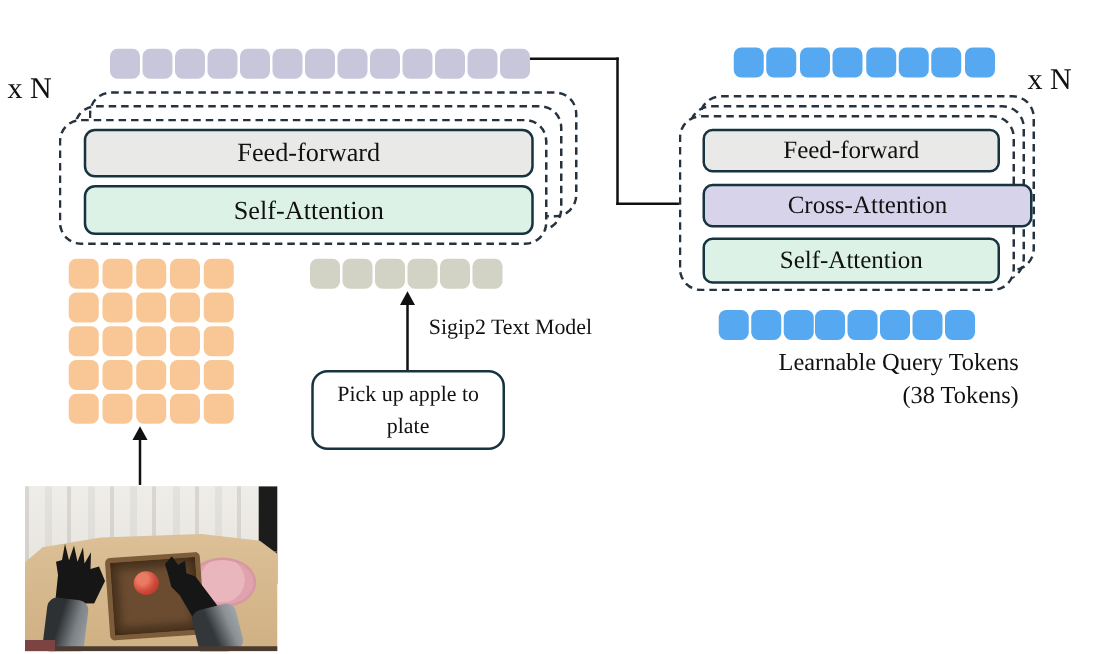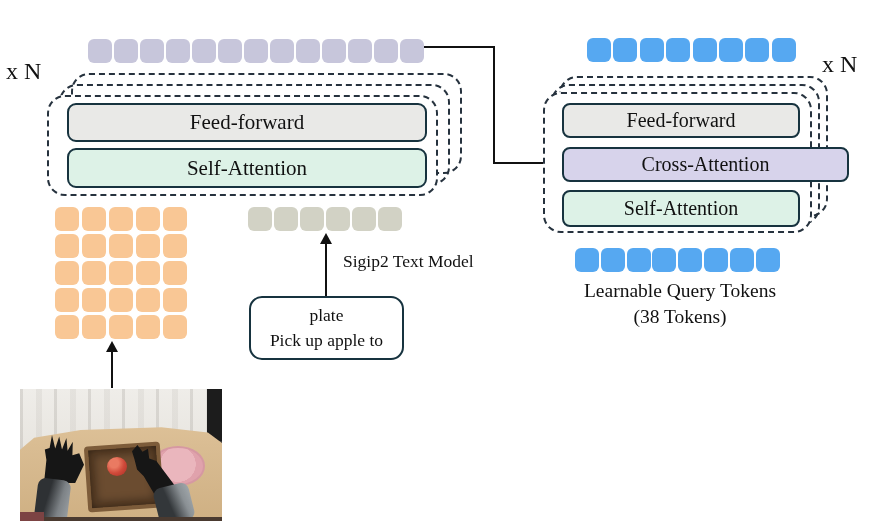--- a/index.html
+++ b/index.html
@@ -211,7 +211,7 @@
   <div class="layer-box small" style="left: 562px; top: 103px; width: 238px; height: 35px; background: rgb(233, 233, 231);">
     <span>Feed-forward</span>
   </div>
-  <div class="layer-box small" style="left: 562px; top: 147px; width: 287px; height: 35px; background: rgb(215, 211, 235);">
+  <div class="layer-box small" style="left: 562px; top: 147px; width: 264px; height: 35px; background: rgb(215, 211, 235);">
     <span>Cross-Attention</span>
   </div>
   <div class="layer-box small" style="left: 562px; top: 190px; width: 238px; height: 37px; background: rgb(221, 242, 231);">

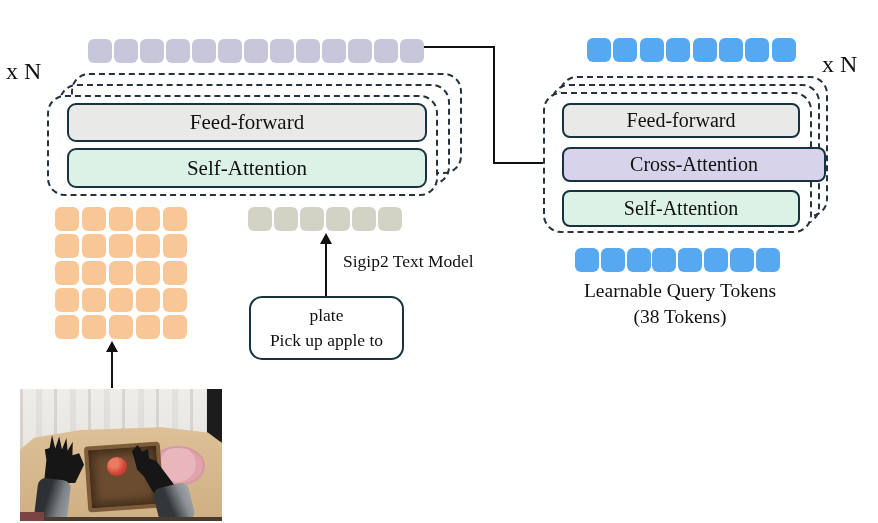--- a/index.html
+++ b/index.html
@@ -45,7 +45,7 @@
   .xn { position: absolute; font-size: 24px; }
   .lbl { position: absolute; font-size: 17.5px; line-height: 1.25; }
   .title { position: absolute; font-weight: bold; font-size: 19.5px; text-align: center; }
-  .qlbl { position: absolute; font-size: 19.5px; text-align: center; }
+  .qlbl { position: absolute; font-size: 19.5px; text-align: right; }
 
   .prompt-box {
     position: absolute; border: 2px solid #17333f; border-radius: 13px;

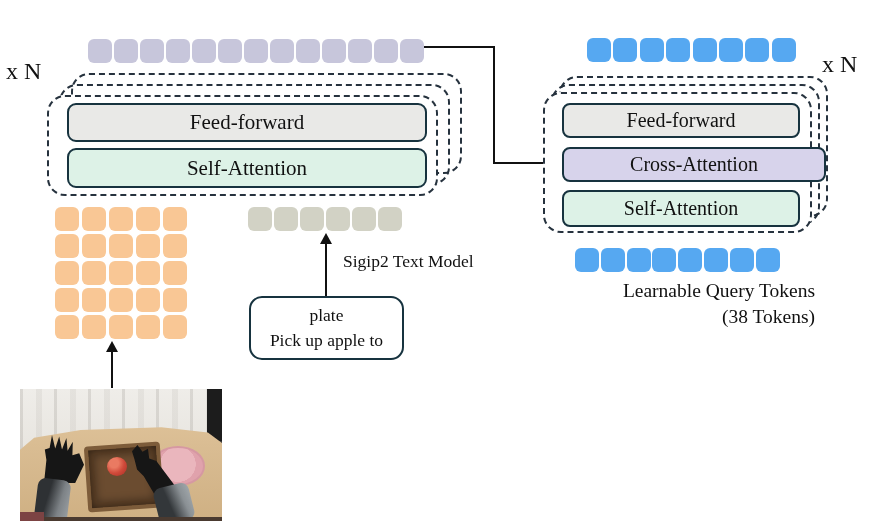--- a/index.html
+++ b/index.html
@@ -165,8 +165,8 @@
   <div class="lbl" style="left:343px; top:251px;">Sigip2 Text Model</div>
 
   <div class="prompt-box" style="left:249px; top:296px; width:155px; height:64px;">
+    <div>Pick up apple to</div>
     <div>plate</div>
-    <div>Pick up apple to</div>
   </div>
 
   <div class="arr-up" style="left:106px; top:341px;"></div>

